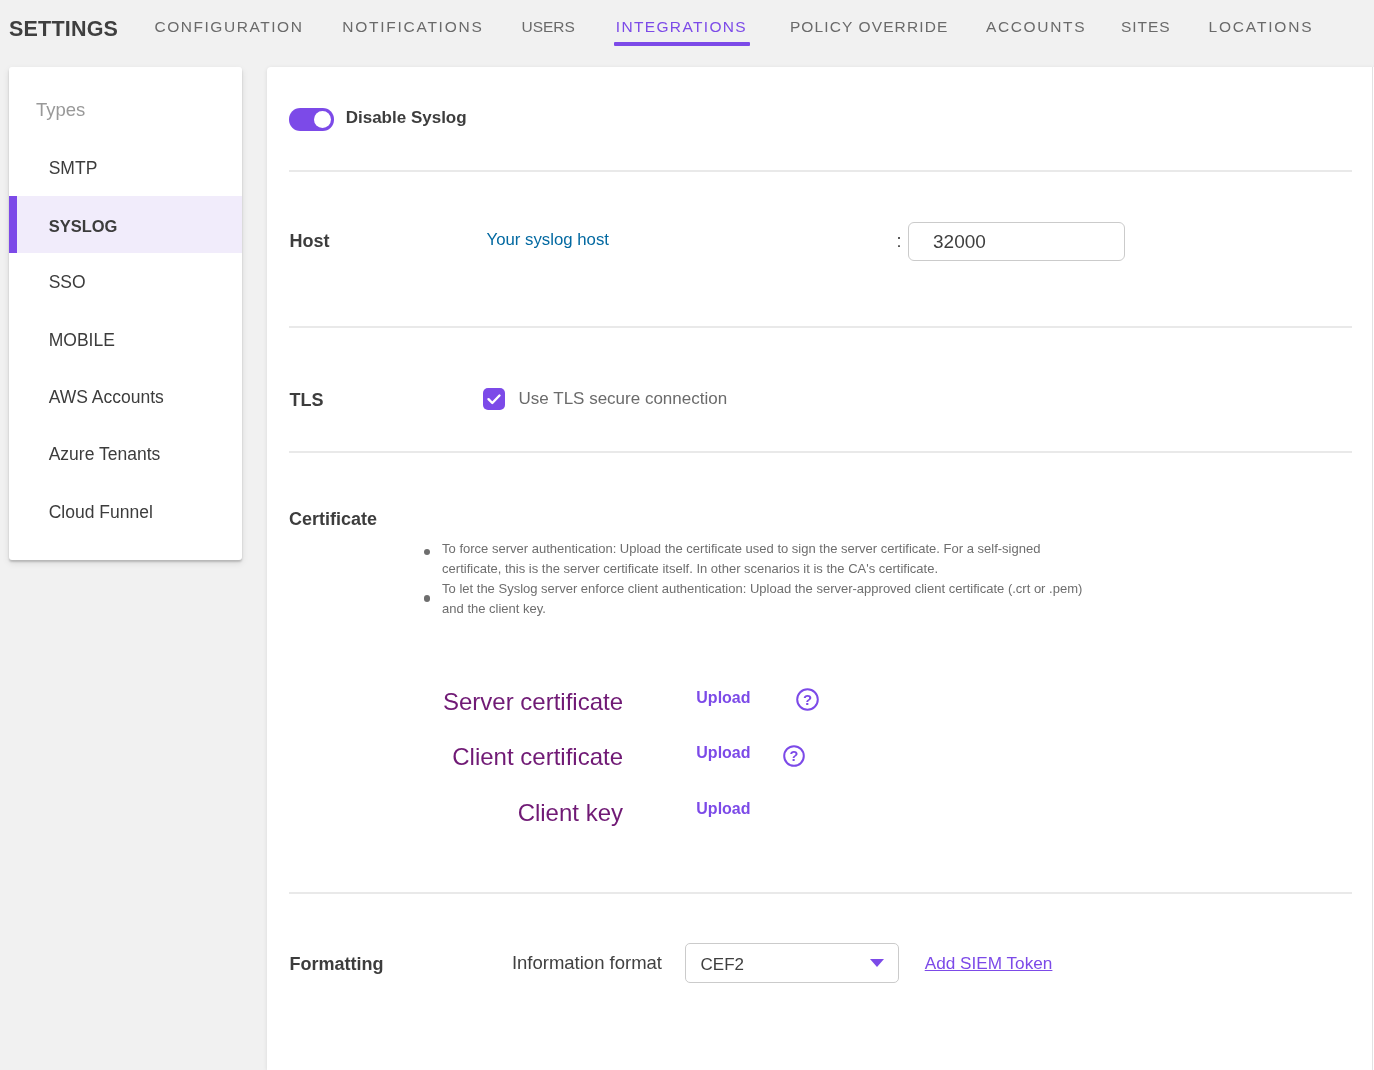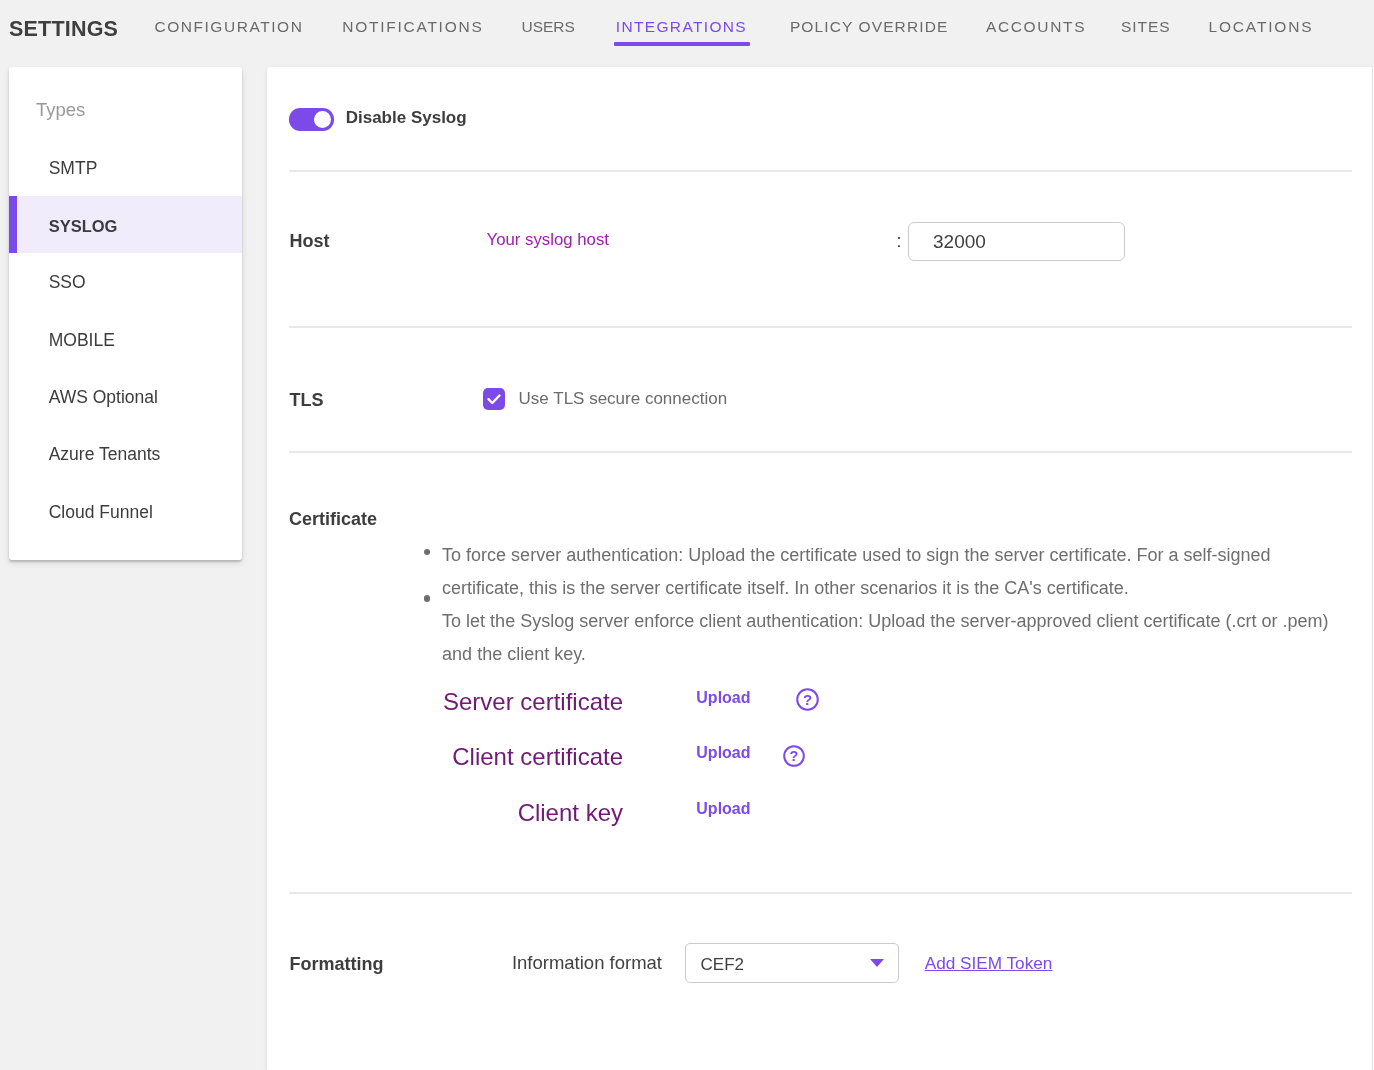--- a/index.html
+++ b/index.html
@@ -45,7 +45,7 @@
   <div class="abs div-line" style="top:170.3px;"></div>
 
   <div class="abs bold" style="left:289.5px; top:232.3px; font-size:18px; color:#3d3d3d;">Host</div>
-  <div class="abs" style="right:765px; top:232.3px; font-size:16.8px; color:#a21caf;">Your syslog host</div>
+  <div class="abs" style="right:765px; top:232.3px; font-size:16.8px; color:#0369a1;">Your syslog host</div>
   <div class="abs" style="left:894px; top:221.5px; width:10px; height:39px; font-size:18px; color:#3f3f3f; display:flex; align-items:center; justify-content:center;">:</div>
   <div class="abs input" style="left:908px; top:221.5px; width:217px; font-size:19px;">
       <span style="padding-left:24px;">32000</span>

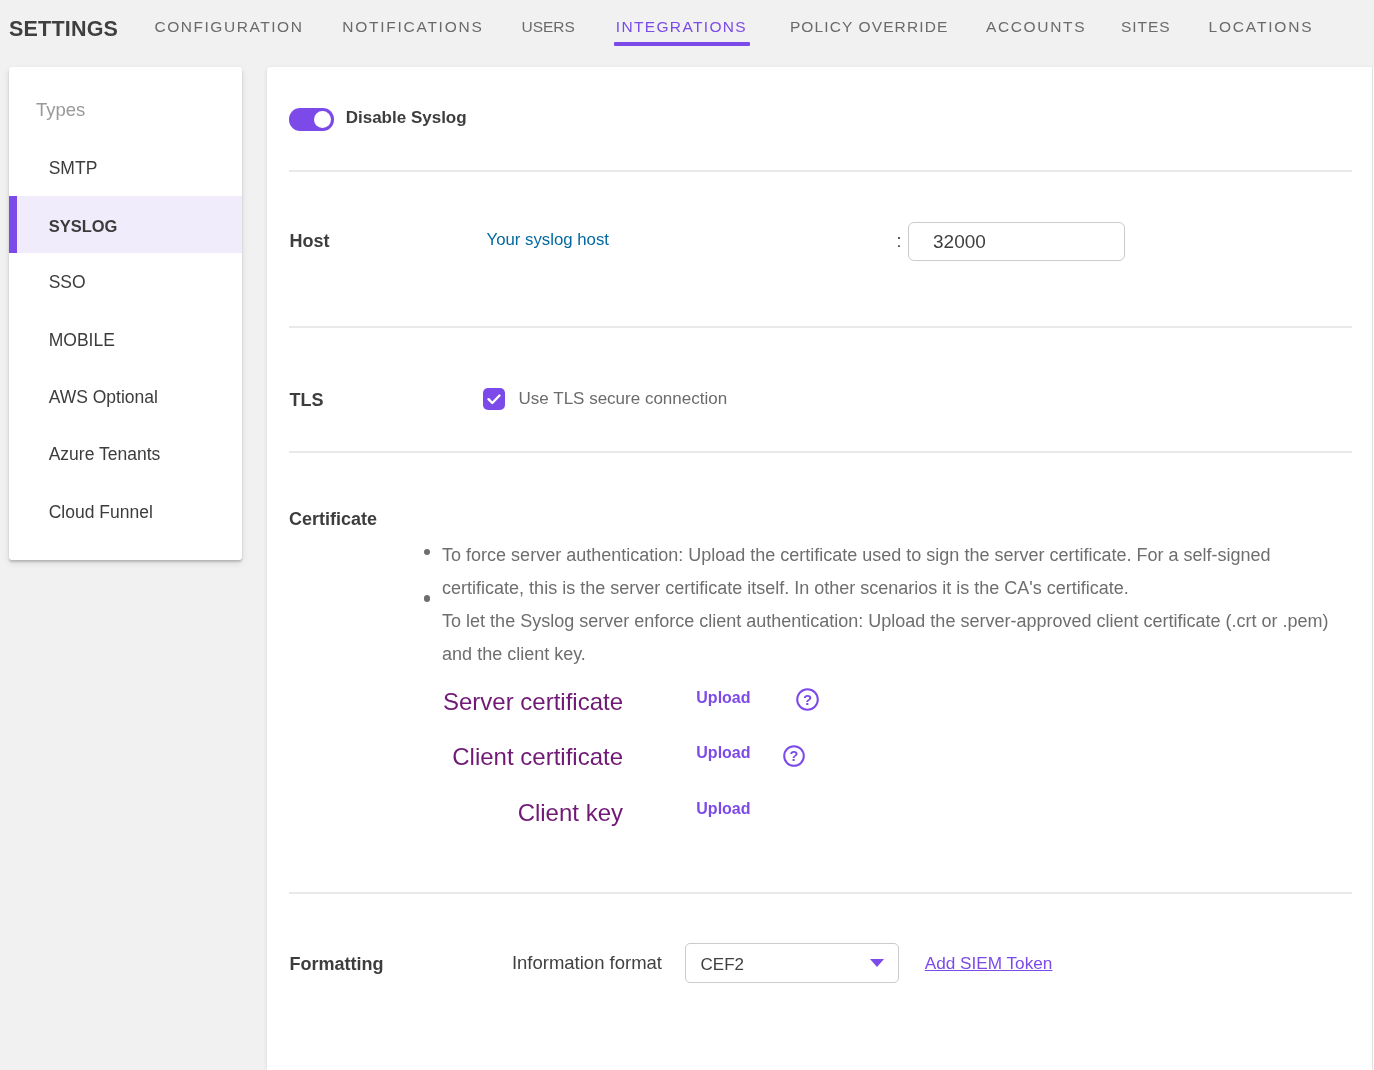--- a/index.html
+++ b/index.html
@@ -32,7 +32,7 @@
   <div class="abs side bold" style="top:217.9px; font-size:16.5px;">SYSLOG</div>
   <div class="abs side" style="top:274.3px;">SSO</div>
   <div class="abs side" style="top:331.6px;">MOBILE</div>
-  <div class="abs side" style="top:388.9px;">AWS Optional</div>
+  <div class="abs side" style="top:388.9px;">AWS Accounts</div>
   <div class="abs side" style="top:446.2px;">Azure Tenants</div>
   <div class="abs side" style="top:503.5px;">Cloud Funnel</div>
 

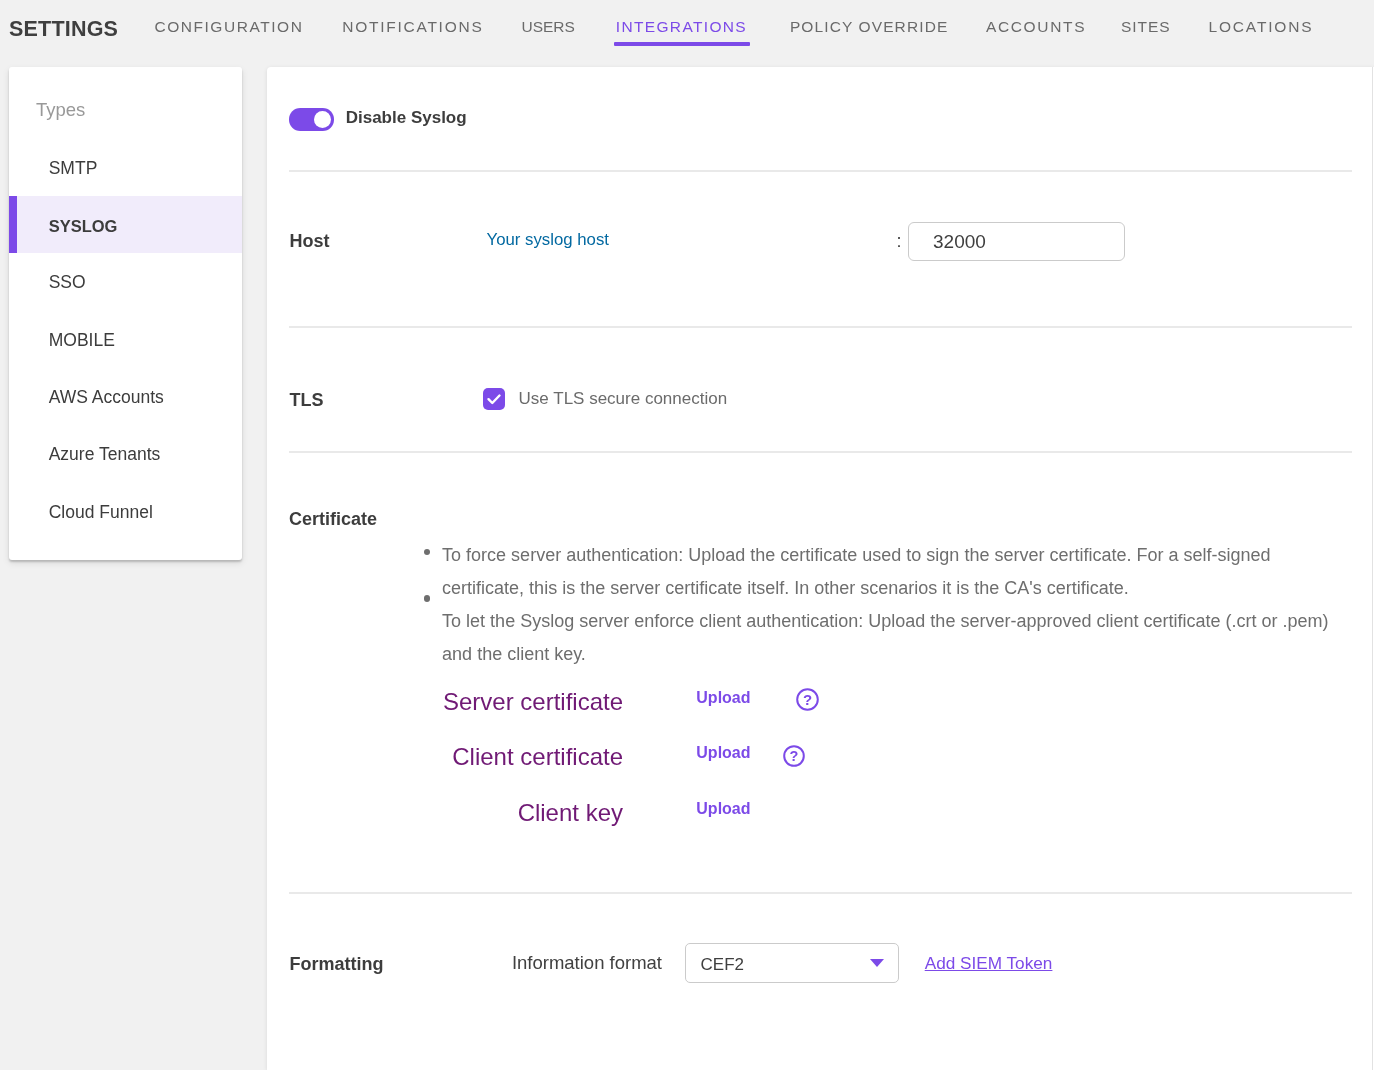--- a/index.html
+++ b/index.html
@@ -66,7 +66,7 @@
   <div class="abs bold" style="left:289px; top:510.4px; font-size:18px; color:#3d3d3d;">Certificate</div>
   <div class="abs bullet-dot" style="left:423.5px; top:548.5px;"></div>
   <div class="abs bullet-dot" style="left:423.5px; top:595.2px;"></div>
-  <div class="abs" style="left:442.1px; top:538.9px; font-size:18px; line-height:33px; color:#6e6e6e; white-space:pre;">To force server authentication: Upload the certificate used to sign the server certificate. For a self-signed
+  <div class="abs" style="left:442.1px; top:538.9px; font-size:13px; line-height:20px; color:#6e6e6e; white-space:pre;">To force server authentication: Upload the certificate used to sign the server certificate. For a self-signed
 certificate, this is the server certificate itself. In other scenarios it is the CA's certificate.
 To let the Syslog server enforce client authentication: Upload the server-approved client certificate (.crt or .pem)
 and the client key.</div>

